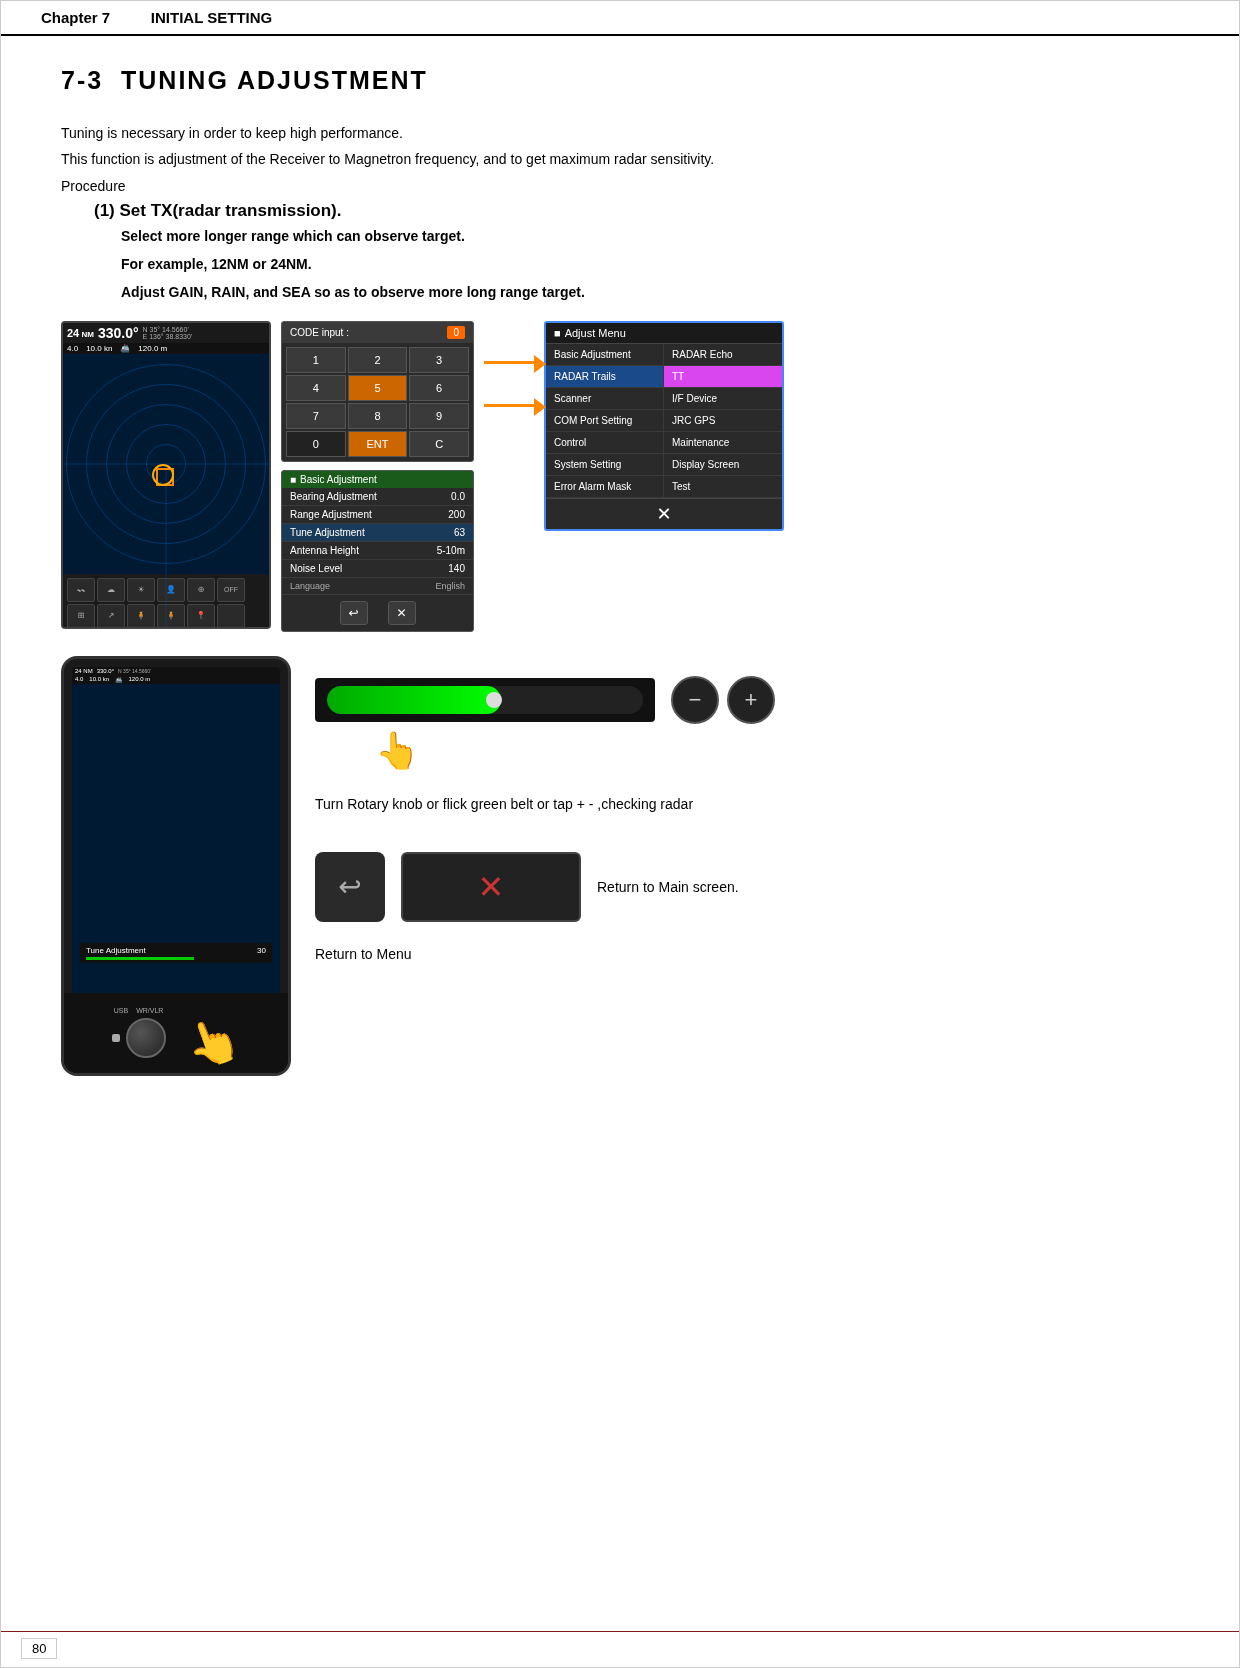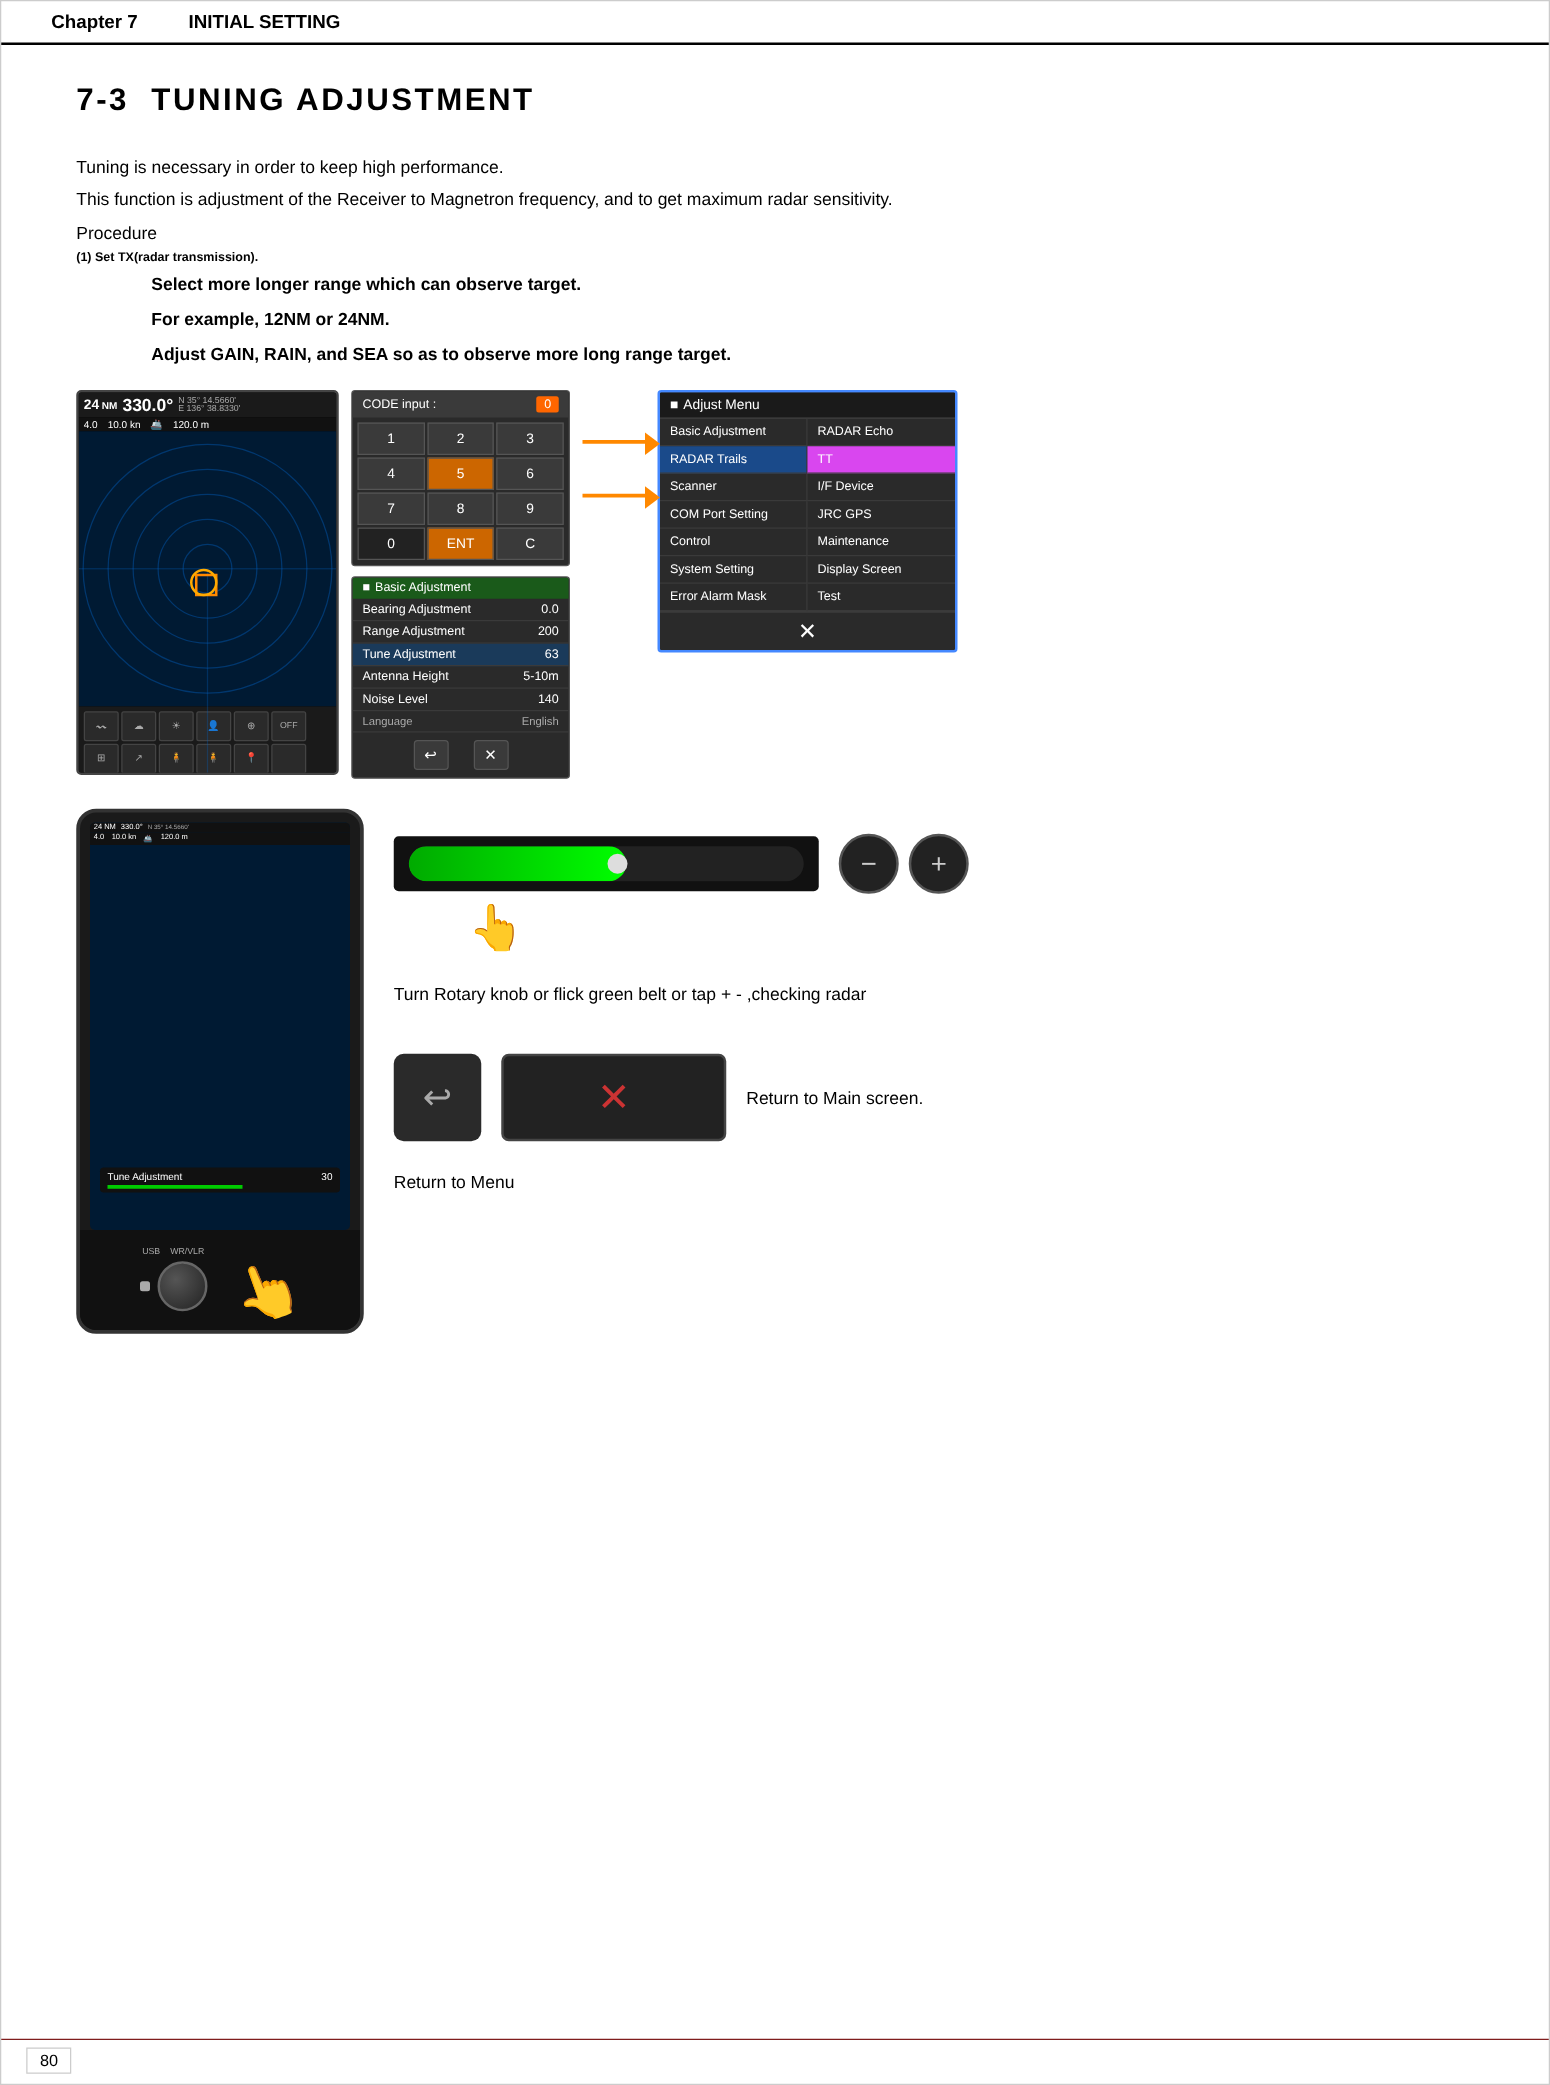--- a/index.html
+++ b/index.html
@@ -45,8 +45,9 @@
     }
     .bold-text {
       font-weight: bold;
-      font-size: 10px;
+      font-size: 17px;
       margin-bottom: 4px;
+      margin-left: 33px;
     }
     .indented {
       margin-left: 60px;

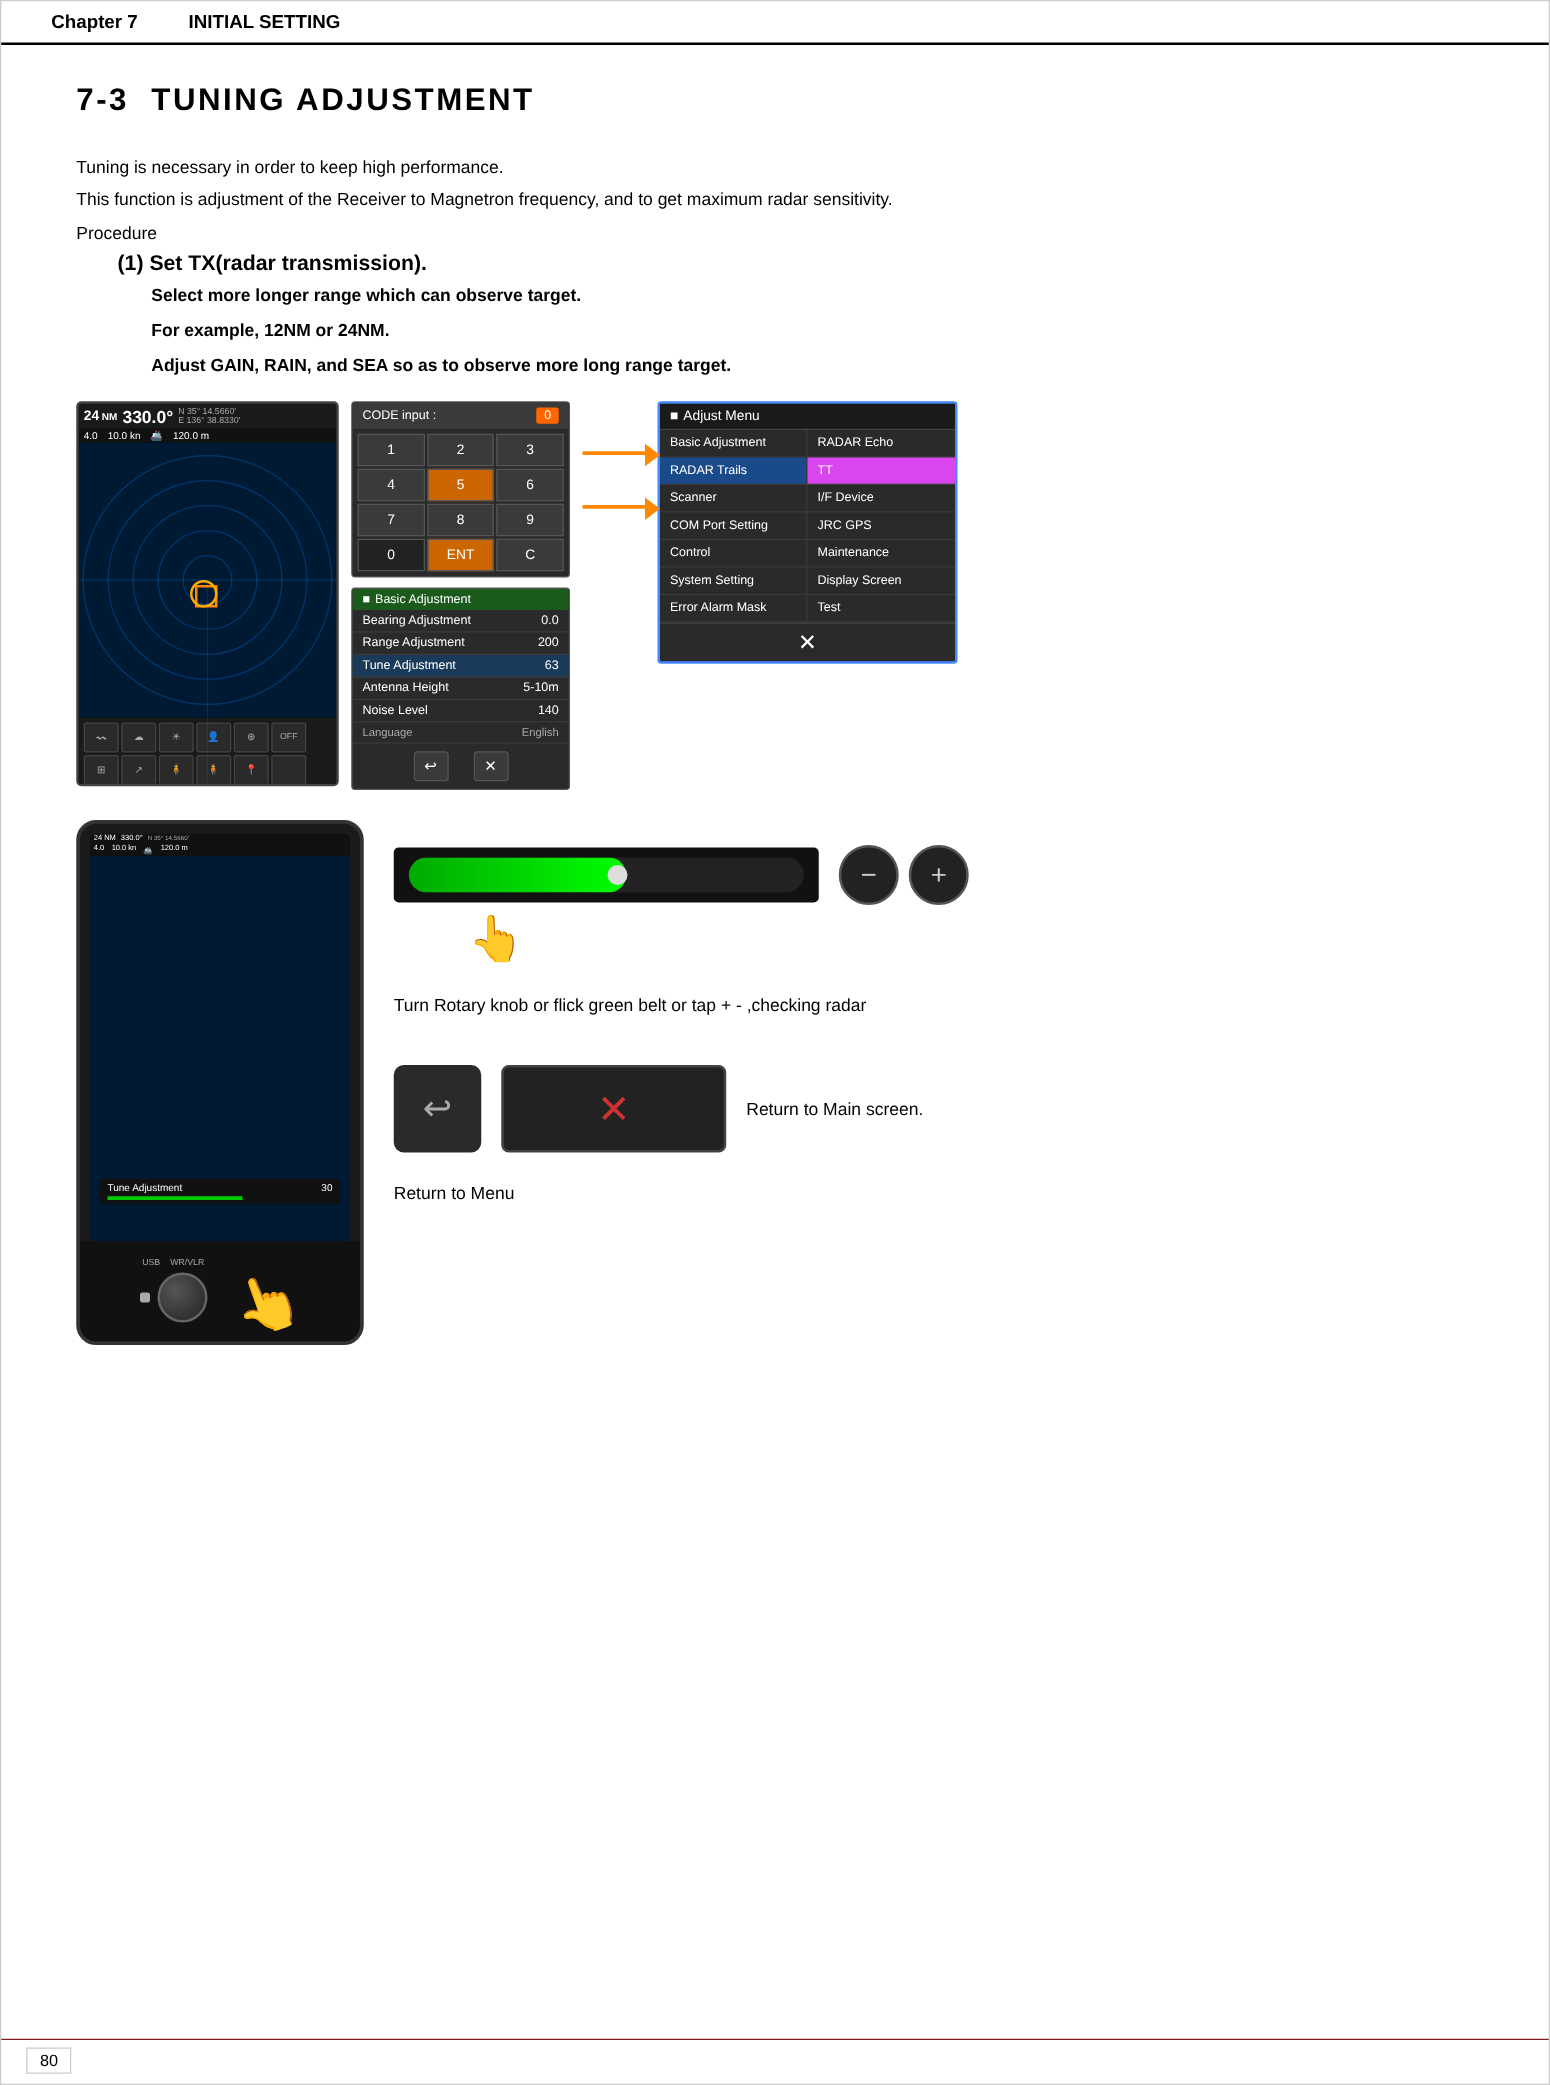--- a/index.html
+++ b/index.html
@@ -119,7 +119,7 @@
     }
     
     .code-panel {
-      width: 175px;
+      width: 193px;
       background: #2a2a2a;
       border: 1px solid #555;
       border-radius: 3px;

